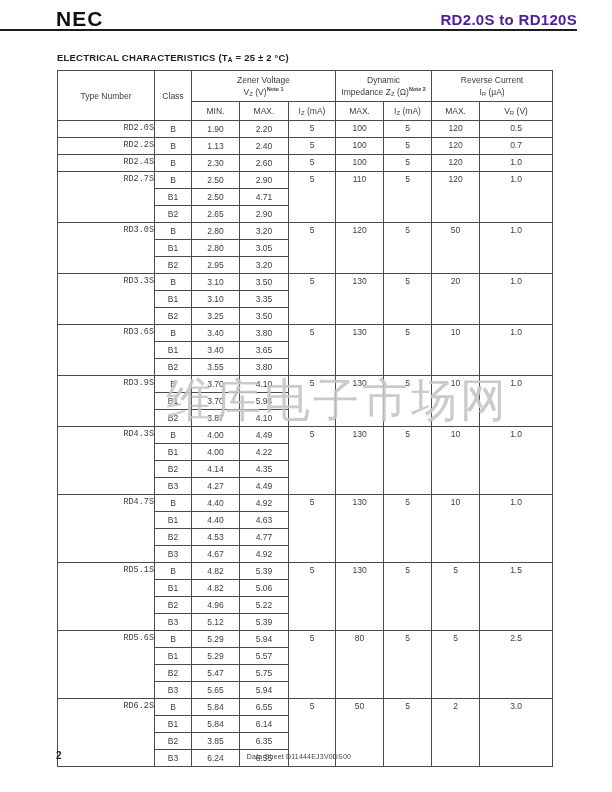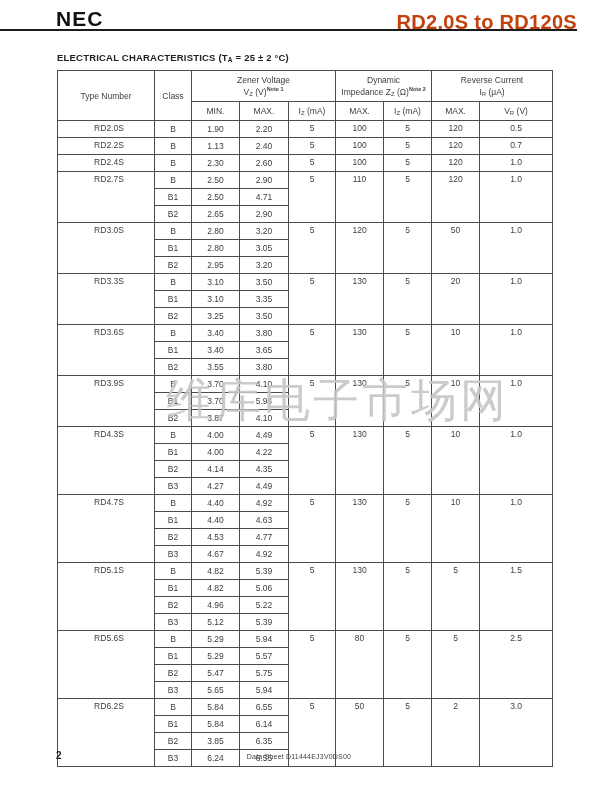--- a/index.html
+++ b/index.html
@@ -19,7 +19,7 @@
   }
   .doc-title{
     position:absolute;right:35px;top:11px;
-    font-size:20px;font-weight:bold;color:#c2410c;
+    font-size:15px;font-weight:bold;color:#4c1d95;
     letter-spacing:0.3px;
   }
   .header-rule{

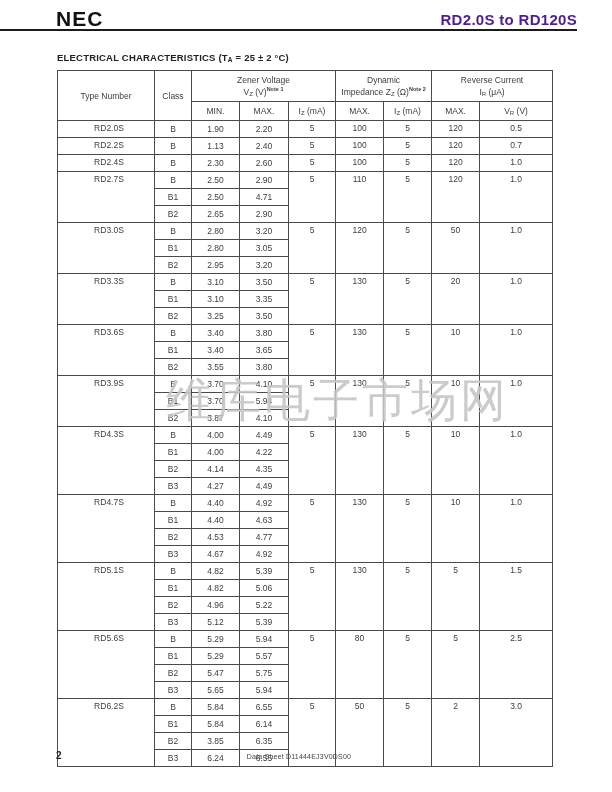--- a/index.html
+++ b/index.html
@@ -55,8 +55,8 @@
   sup.note{font-size:5.5px;font-weight:bold;vertical-align:4px;line-height:0;}
   tbody td{height:16px;}
   td.type-cell{
-    text-align:center;padding-left:6px;
-    vertical-align:top;line-height:15px;
+    text-align:right;padding-left:6px;
+    vertical-align:top;line-height:15px;font-family:Liberation Mono, monospace;
   }
   td.merged{vertical-align:top;line-height:15px;}
   

